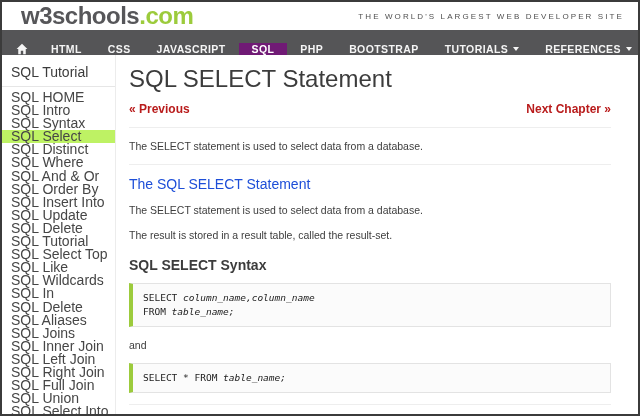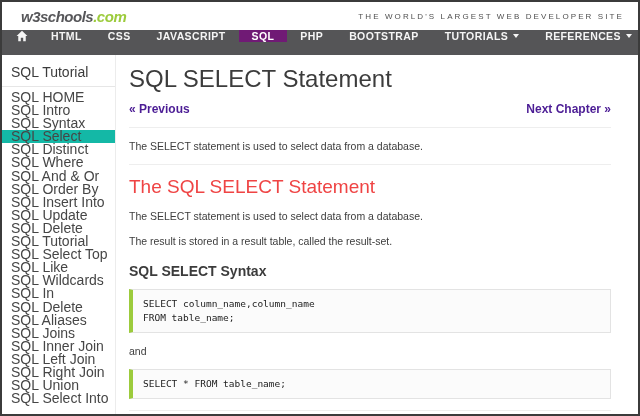--- a/index.html
+++ b/index.html
@@ -8,7 +8,7 @@
 
   
   .topbar { height:28px; background:#ffffff; display:flex; align-items:center; justify-content:space-between; padding:0 14px 0 19px; flex:0 0 auto; }
-  .logo { font-size:15px; font-weight:bold; color:#565659; letter-spacing:-0.5px; cursor:pointer; line-height:1;font-style:italic; }
+  .logo { font-size:24px; font-weight:bold; color:#565659; letter-spacing:-0.5px; cursor:pointer; line-height:1; }
   .logo .com { color:#9CCB3C; }
   .tagline { font-size:8px; font-weight:normal; color:#4f4f4f; letter-spacing:2.1px; }
 

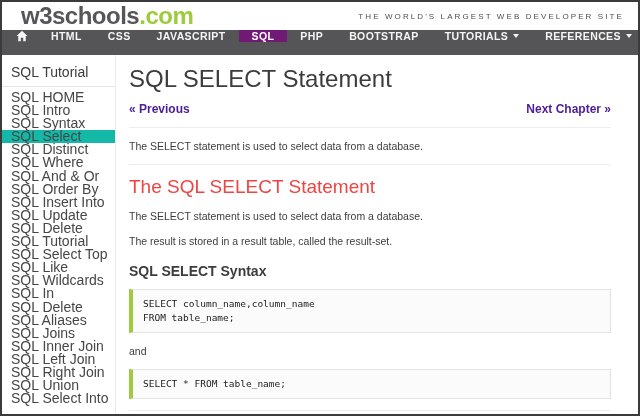--- a/index.html
+++ b/index.html
@@ -13,7 +13,7 @@
   .tagline { font-size:8px; font-weight:normal; color:#4f4f4f; letter-spacing:2.1px; }
 
   
-  .navbar { height:25px; background:#555557; display:flex; align-items:flex-start; flex:0 0 auto; }
+  .navbar { height:25px; background:#555557; display:flex; align-items:flex-end; flex:0 0 auto; }
   .nav-item { display:flex; align-items:center; padding:0 13px; color:#f5f5f5; font-size:10.5px; font-weight:bold; letter-spacing:0.4px; text-decoration:none; cursor:pointer; }
   .nav-item.active { background:#701a75; color:#fff; }
   .nav-home { display:flex; align-items:center; padding:0 10px 0 14px; cursor:pointer; }

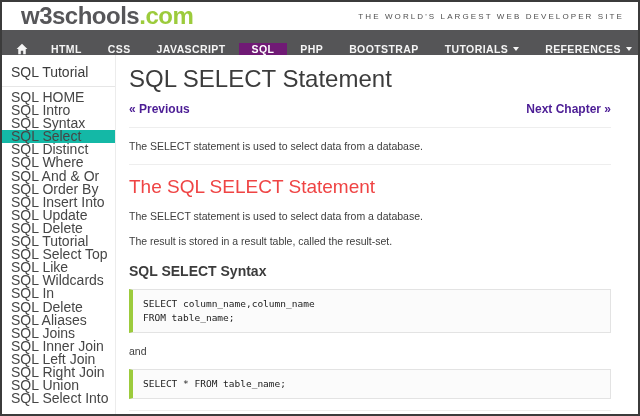--- a/index.html
+++ b/index.html
@@ -31,7 +31,7 @@
   .main { flex:1 1 auto; padding:10px 27px 0 13px; overflow:hidden; }
   h1 { font-size:24px; font-weight:normal; color:#3c3c3c; line-height:1.15; }
   .pager { display:flex; justify-content:space-between; margin-top:9px; }
-  .pager a { color:#4c1d95; font-size:12px; font-weight:bold; text-decoration:none; cursor:pointer; }
+  .pager a { color:#b91c1c; font-size:12px; font-weight:bold; text-decoration:none; cursor:pointer; }
   hr.rule { border:none; border-top:1px solid #eeeeee; margin:11px 0; }
   p.body-text { font-size:10.5px; color:#3d3d3d; margin:11px 0; line-height:1.35; }
   h2 { font-size:19px; font-weight:normal; color:#ef4444; margin-top:9px; }

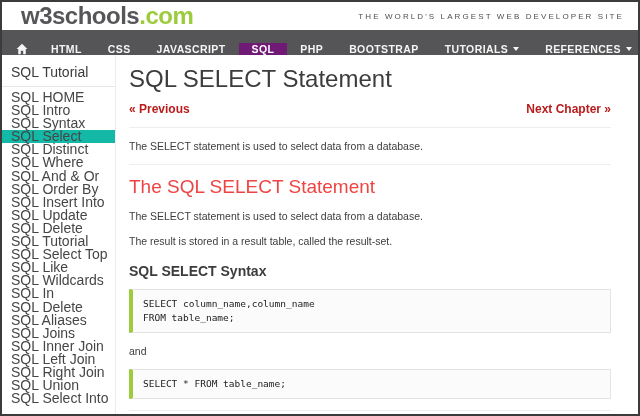--- a/index.html
+++ b/index.html
@@ -26,7 +26,7 @@
   .sidebar-title { font-size:14px; color:#3b3b3b; padding:0 0 6px 9px; }
   .sidebar-hr { border-top:1px solid #e6e6e6; margin-bottom:4px; }
   .side-item { display:block; font-size:14px; line-height:13.1px; color:#464646; padding-left:9px; text-decoration:none; cursor:pointer; white-space:nowrap; }
-  .side-item.selected { background:#14b8a6; }
+  .side-item.selected { background:#bef264; }
 
   .main { flex:1 1 auto; padding:10px 27px 0 13px; overflow:hidden; }
   h1 { font-size:24px; font-weight:normal; color:#3c3c3c; line-height:1.15; }

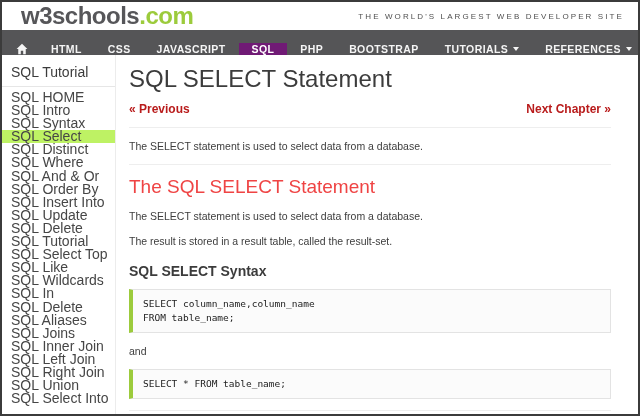--- a/index.html
+++ b/index.html
@@ -34,7 +34,7 @@
   .pager a { color:#b91c1c; font-size:12px; font-weight:bold; text-decoration:none; cursor:pointer; }
   hr.rule { border:none; border-top:1px solid #eeeeee; margin:11px 0; }
   p.body-text { font-size:10.5px; color:#3d3d3d; margin:11px 0; line-height:1.35; }
-  h2 { font-size:19px; font-weight:normal; color:#ef4444; margin-top:9px; }
+  h2 { font-size:14px; font-weight:normal; color:#1d4ed8; margin-top:9px; }
   h3 { font-size:14px; font-weight:bold; color:#3c3c3c; margin-top:15px; }
   .codebox { margin-top:10px; background:#fbfbfb; border:1px solid #e3e3e3; border-left:4px solid #9CCB3C; padding:7px 10px; }
   .code-line { font-family:"DejaVu Sans Mono","Liberation Mono",monospace; font-size:9.5px; line-height:14px; color:#222; white-space:pre; }

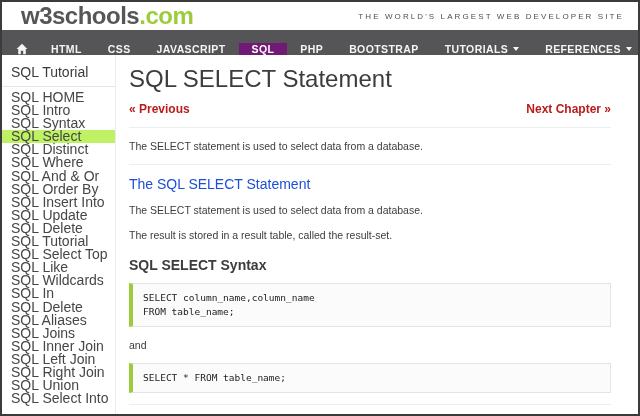--- a/index.html
+++ b/index.html
@@ -38,7 +38,7 @@
   h3 { font-size:14px; font-weight:bold; color:#3c3c3c; margin-top:15px; }
   .codebox { margin-top:10px; background:#fbfbfb; border:1px solid #e3e3e3; border-left:4px solid #9CCB3C; padding:7px 10px; }
   .code-line { font-family:"DejaVu Sans Mono","Liberation Mono",monospace; font-size:9.5px; line-height:14px; color:#222; white-space:pre; }
-  .code-line .it { }
+  .code-line .it { font-style:italic; }
 </style>
 </head>
 <body>

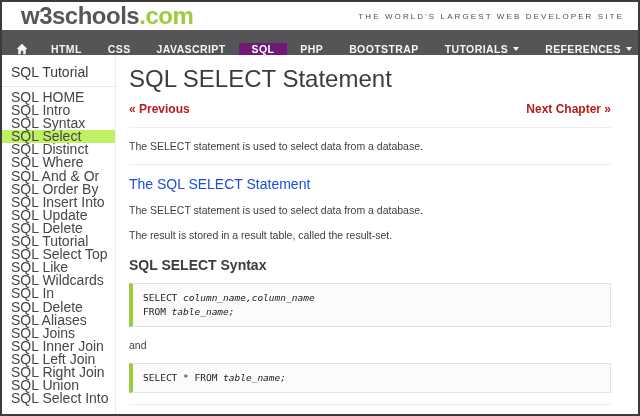--- a/index.html
+++ b/index.html
@@ -102,6 +102,7 @@
       <a class="side-item">SQL Inner Join</a>
       <a class="side-item">SQL Left Join</a>
       <a class="side-item">SQL Right Join</a>
+      <a class="side-item">SQL Full Join</a>
       <a class="side-item">SQL Union</a>
       <a class="side-item">SQL Select Into</a>
     </aside>

